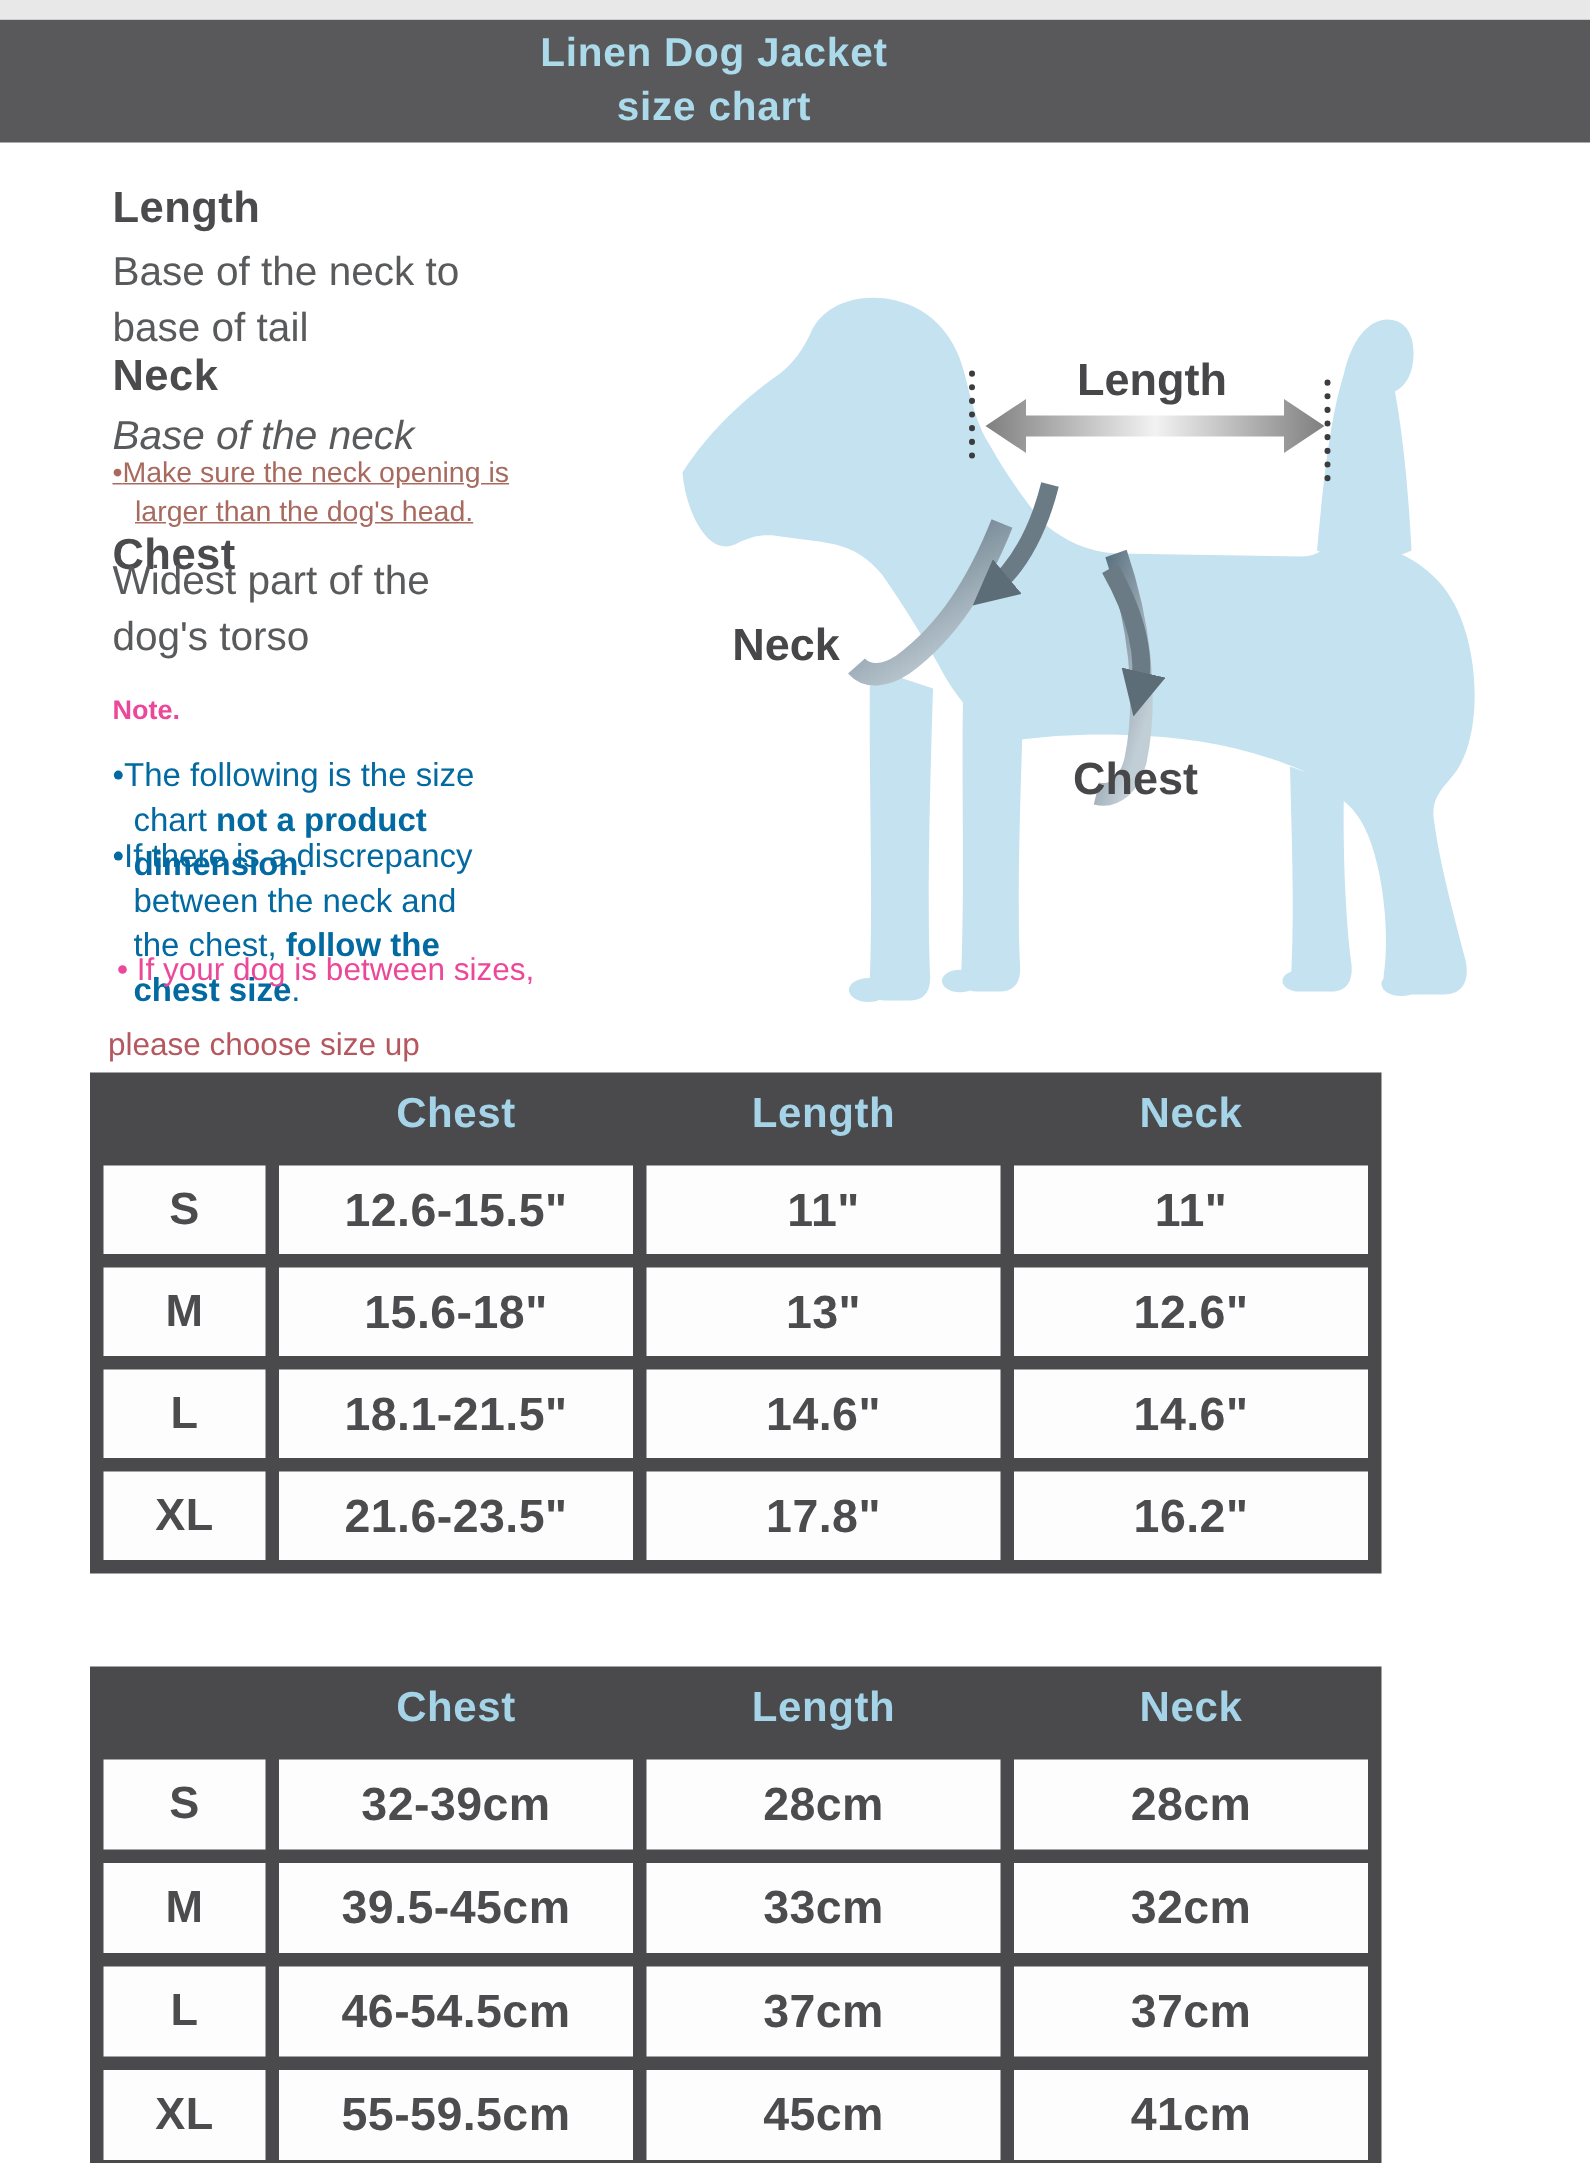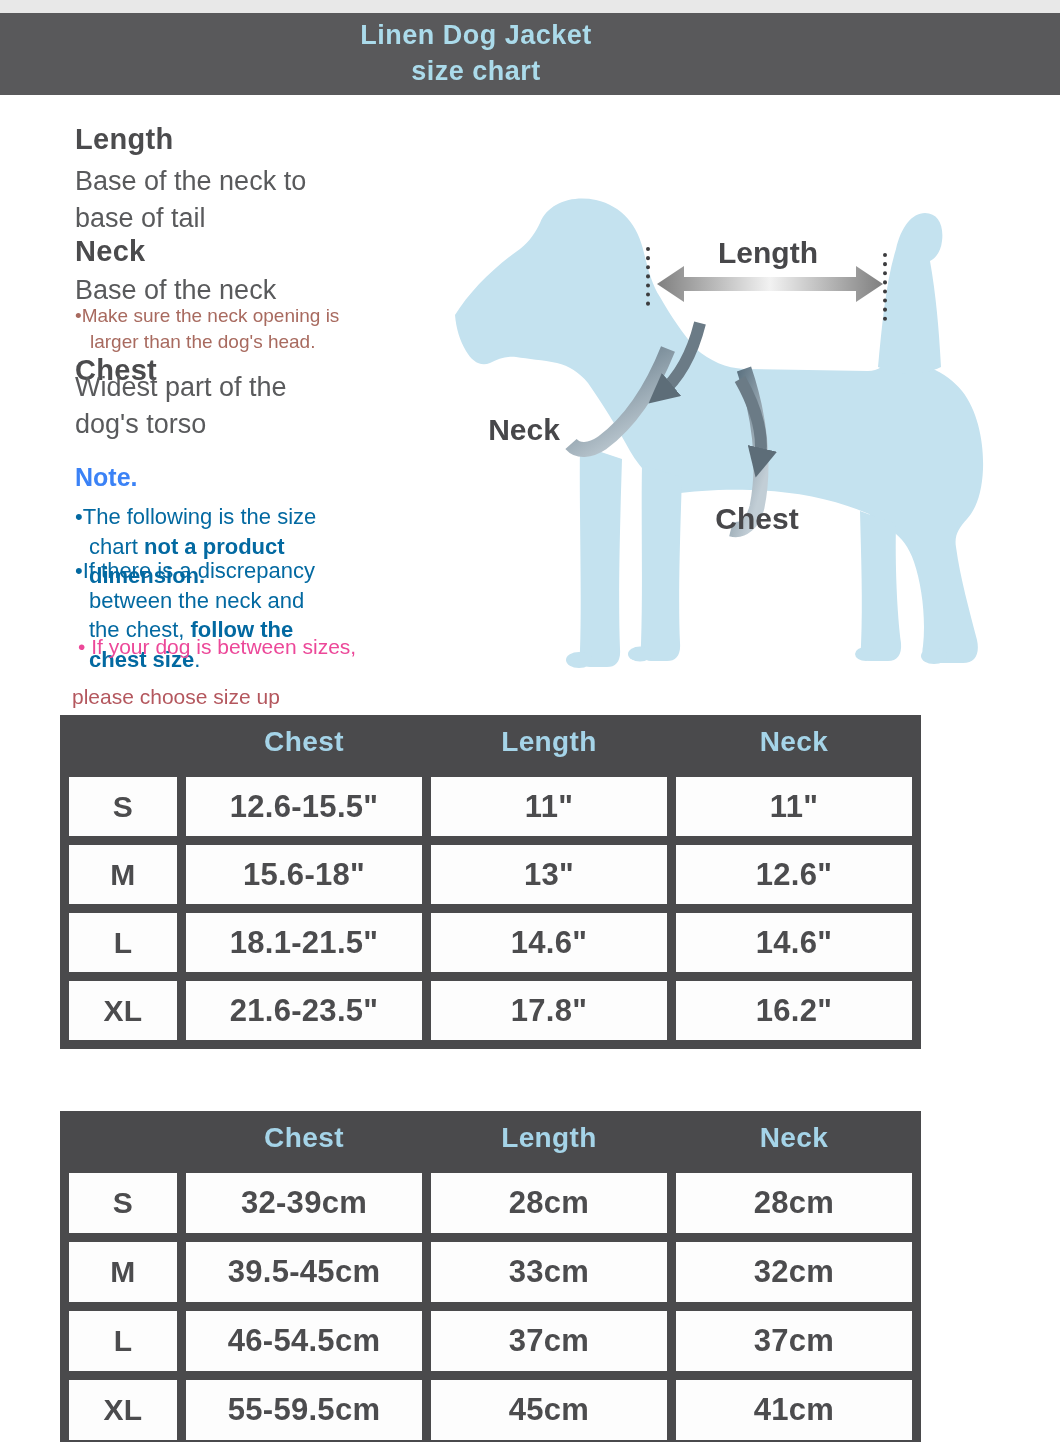--- a/index.html
+++ b/index.html
@@ -75,7 +75,7 @@
   <div class="g-abs g-desc" style="left:75px;top:150px;width:235px;">Base of the neck to base of tail</div>
 
   <div class="g-abs g-head" style="left:75px;top:222px;">Neck</div>
-  <div class="g-abs g-desc" style="left:75px;top:259px;width:280px;">Base of the neck</div>
+  <div class="g-abs g-desc" style="left:75px;top:259px;width:280px;font-style:italic;">Base of the neck</div>
   <div class="g-abs g-warn" style="left:75px;top:290px;width:265px;">Make sure the neck opening is larger than the dog's head.</div>
 
   <div class="g-abs g-head" style="left:75px;top:341px;">Chest</div>

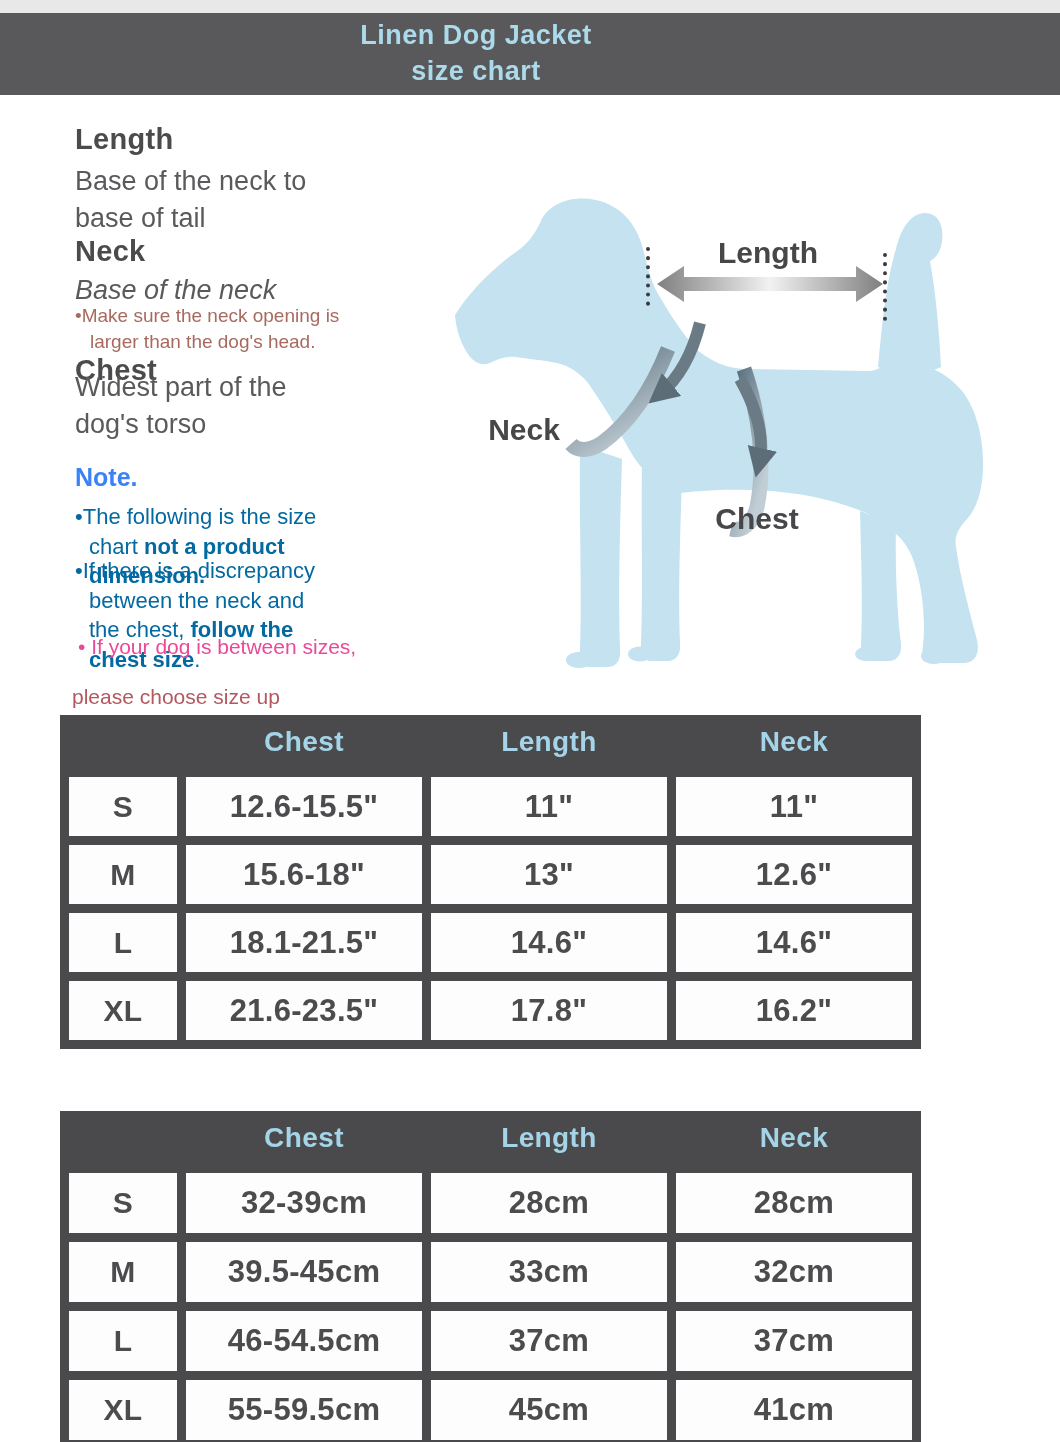--- a/index.html
+++ b/index.html
@@ -24,7 +24,7 @@
   .g-desc{font-size:27px;color:#595a5c;line-height:1.38;}
   .g-warn{
     font-size:19px;color:#a86a5f;line-height:1.35;
-    padding-left:15px;text-indent:-15px;
+    padding-left:15px;text-indent:-15px;text-decoration:underline;
   }
   .g-warn::before{content:"\2022 ";}
   .note-head{font-size:25px;font-weight:bold;color:#3b82f6;}

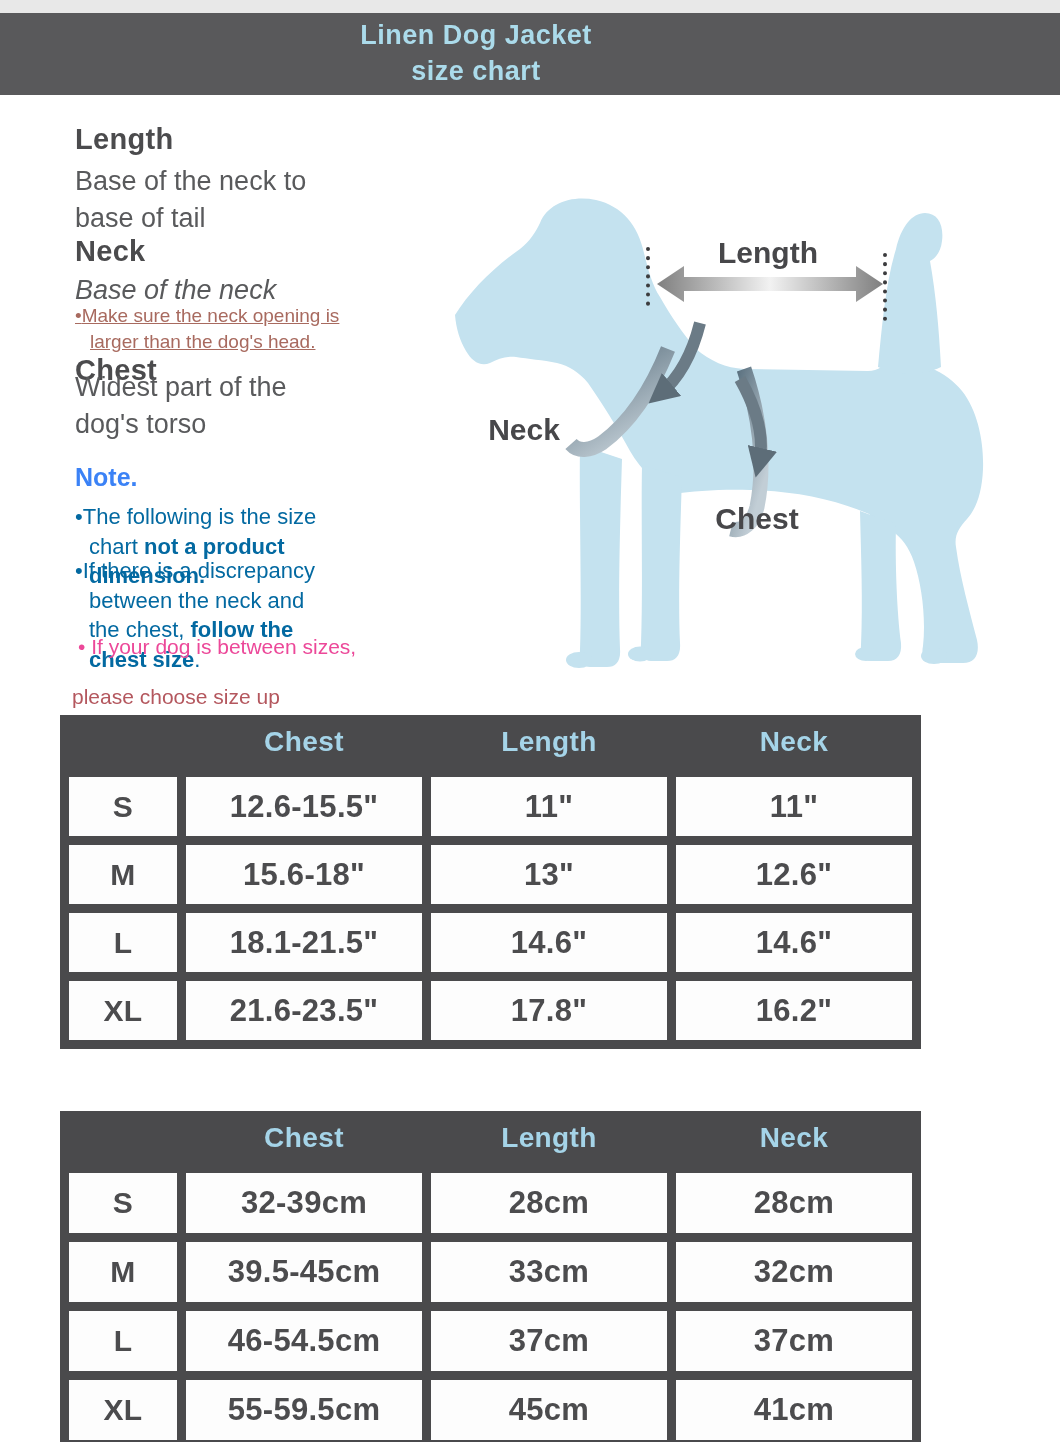--- a/index.html
+++ b/index.html
@@ -27,7 +27,7 @@
     padding-left:15px;text-indent:-15px;text-decoration:underline;
   }
   .g-warn::before{content:"\2022 ";}
-  .note-head{font-size:25px;font-weight:bold;color:#3b82f6;}
+  .note-head{font-size:18px;font-weight:bold;color:#ec4899;}
   .note-bullet{
     font-size:22px;color:#0369a1;line-height:1.35;
     padding-left:14px;text-indent:-14px;

